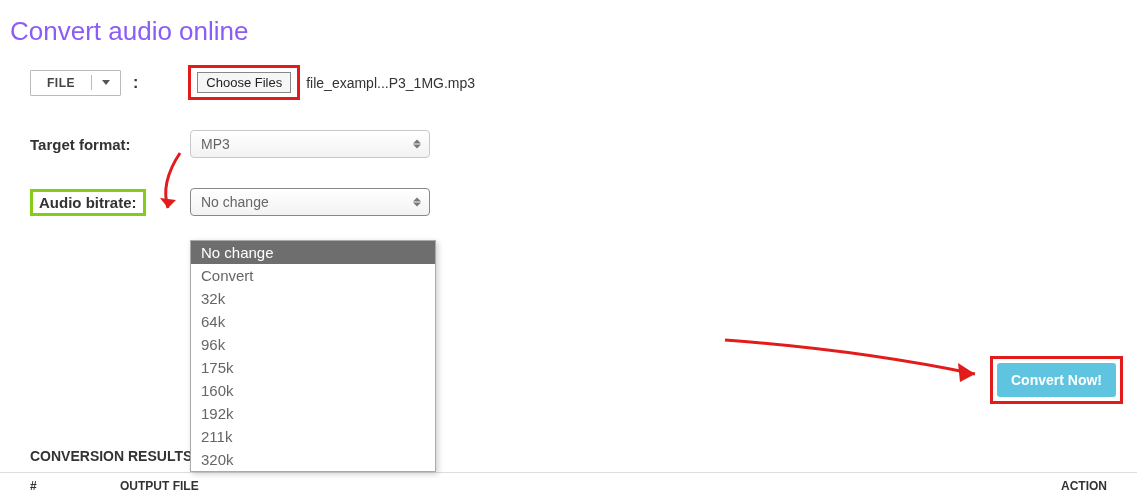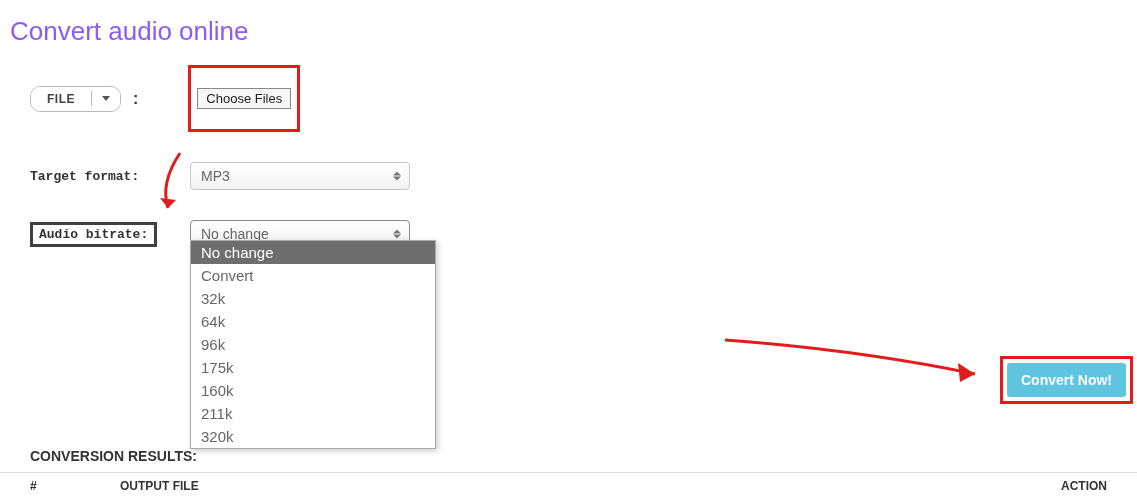--- a/index.html
+++ b/index.html
@@ -36,7 +36,7 @@
     display: inline-flex;
     align-items: center;
     border: 1px solid #bbb;
-    border-radius: 10px;
+    border-radius: 1px;
     overflow: hidden;
     margin-right: 8px;
   }

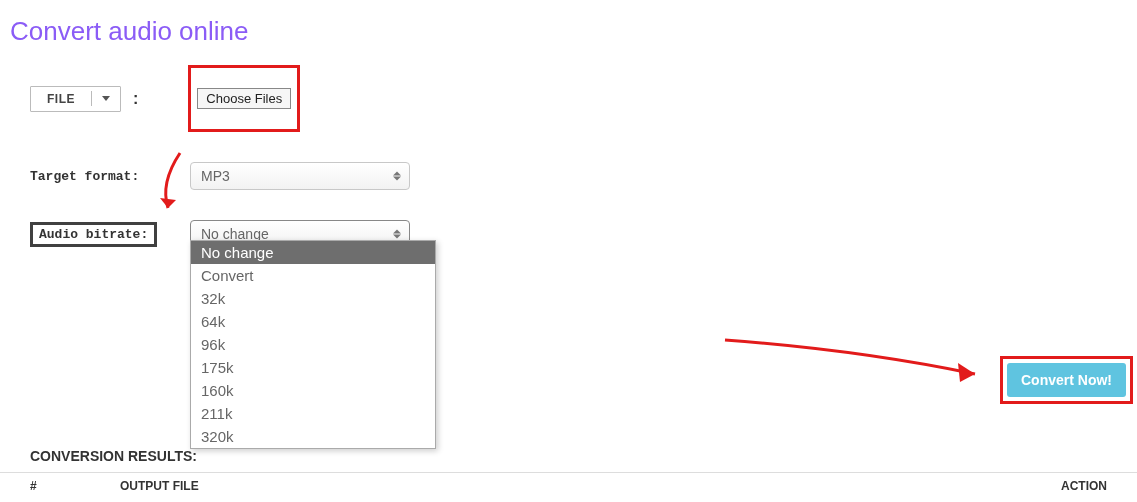--- a/index.html
+++ b/index.html
@@ -68,7 +68,7 @@
   .colon { font-weight: 700; margin-left: 4px; }
   .choose-files-wrap {
     border: 3px solid #e21b1b;
-    padding: 20px 6px;
+    padding: 4px 6px;
     margin-left: 50px;
     display: inline-flex;
     align-items: flex-end;

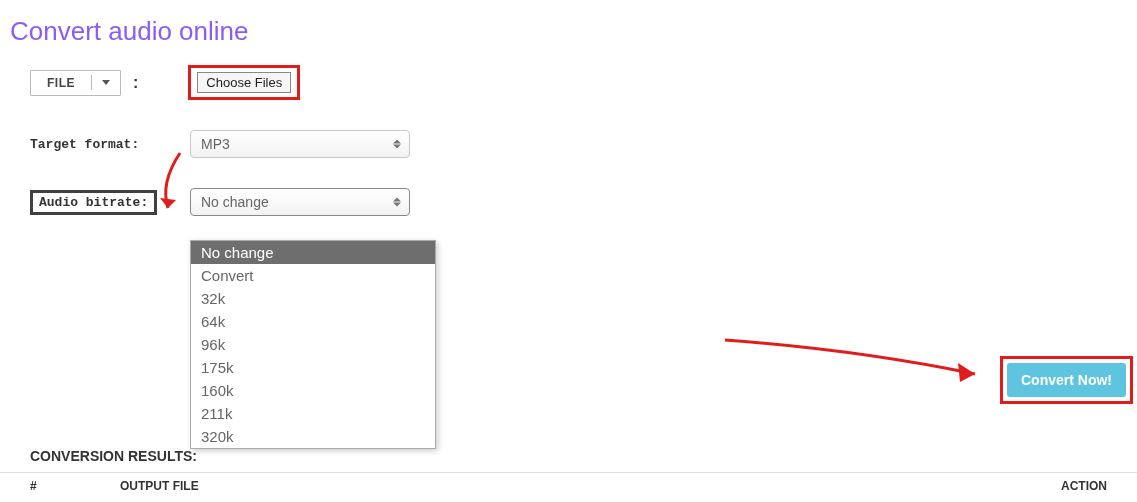--- a/index.html
+++ b/index.html
@@ -225,6 +225,7 @@
     <div class="choose-files-wrap">
       <button class="choose-files-btn">Choose Files</button>
     </div>
+    <span class="chosen-file">file_exampl...P3_1MG.mp3</span>
   </div>
 
   <div class="row">

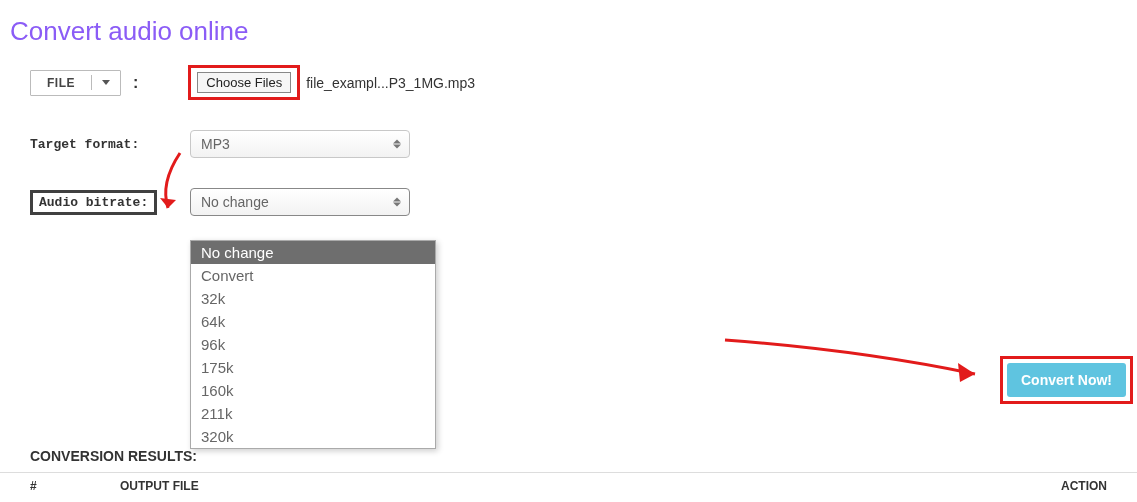--- a/index.html
+++ b/index.html
@@ -27,10 +27,9 @@
   }
   .label-col {
     width: 160px;
-    font-size: 13px;
-    font-weight: 700;
-    color: #333;
-    font-family: Liberation Mono, monospace;
+    font-size: 15px;
+    font-weight: 700;
+    color: #333;
   }
   .file-btn-group {
     display: inline-flex;

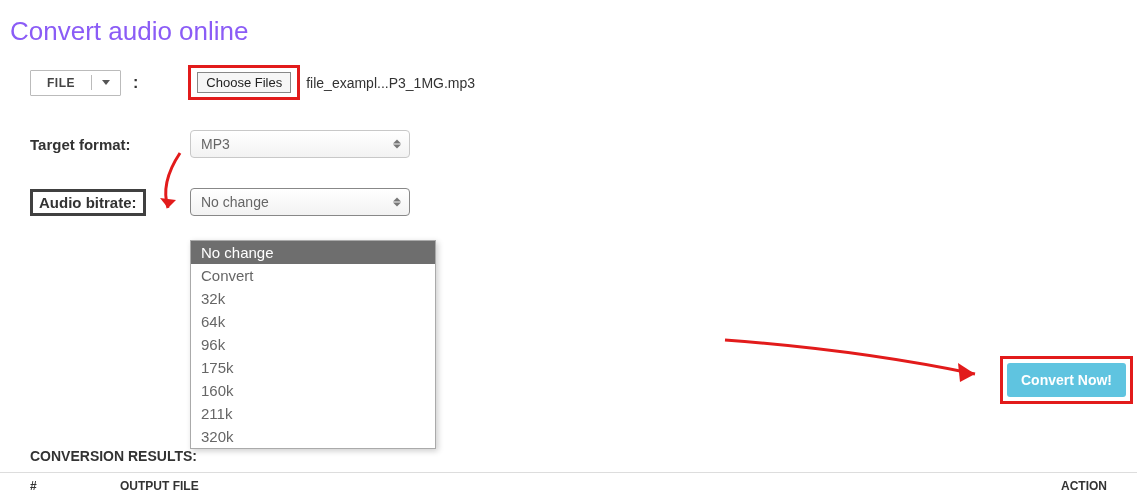--- a/index.html
+++ b/index.html
@@ -86,7 +86,7 @@
     margin-left: 6px;
   }
   .select {
-    width: 220px;
+    width: 240px;
     border: 1px solid #c8c8c8;
     border-radius: 4px;
     background: linear-gradient(#fff, #f2f2f2);

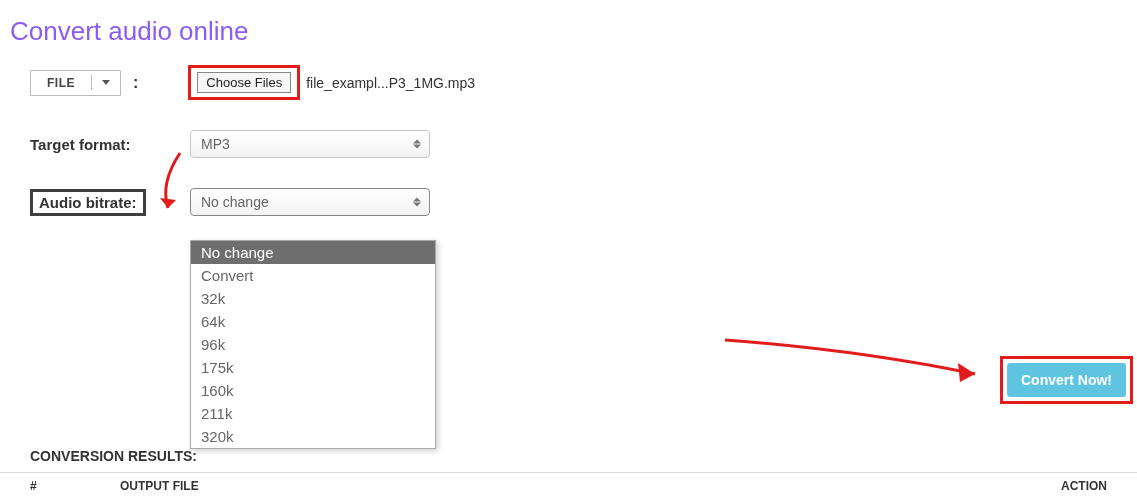--- a/index.html
+++ b/index.html
@@ -118,7 +118,7 @@
     border-top: 4px solid #777;
   }
   .bitrate-label-box {
-    border: 3px solid #404040;
+    border: 3px solid #84cc16;
     padding: 2px 6px;
     display: inline-block;
   }

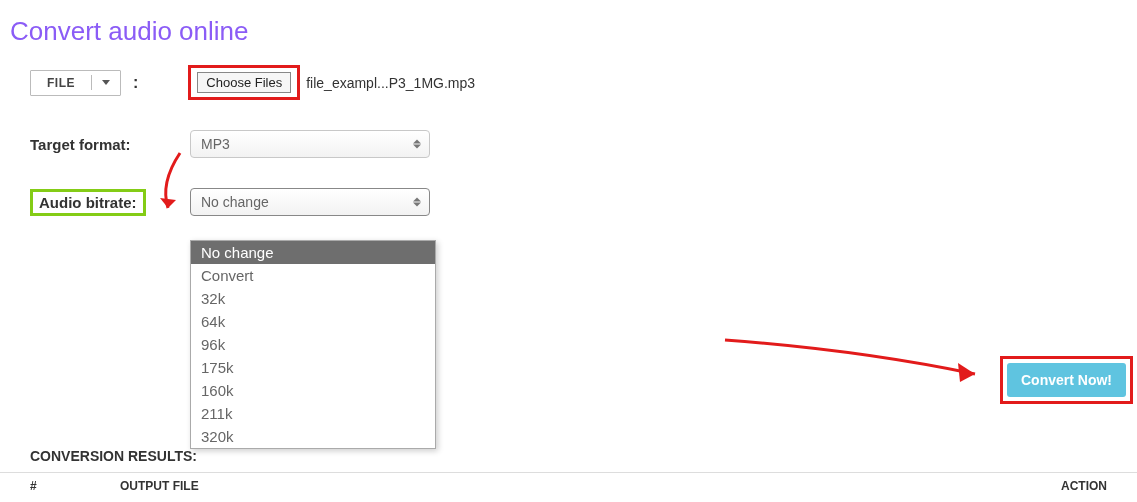--- a/index.html
+++ b/index.html
@@ -144,7 +144,7 @@
   }
   .convert-wrap {
     position: absolute;
-    right: 4px;
+    right: 14px;
     top: 356px;
     border: 3px solid #e21b1b;
     padding: 4px;

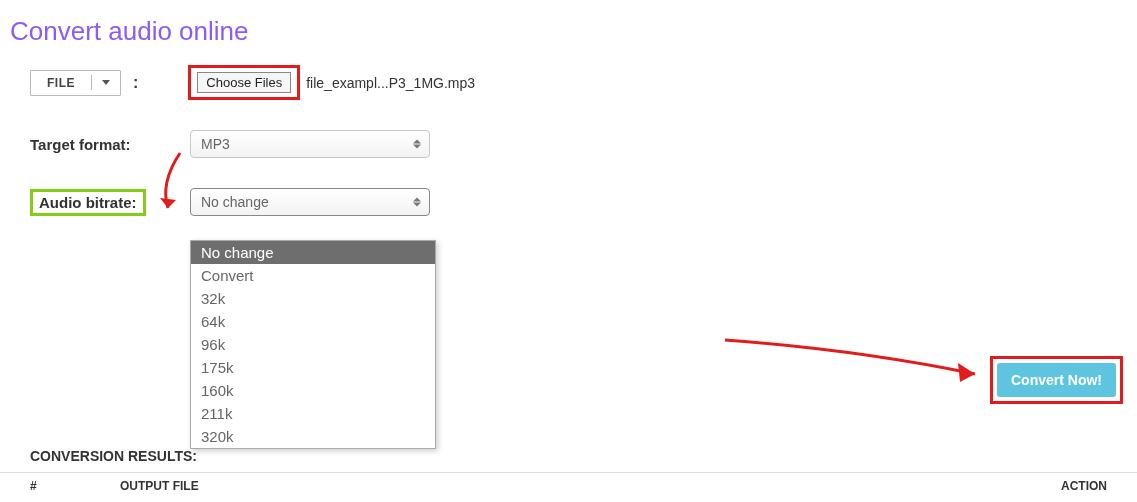--- a/index.html
+++ b/index.html
@@ -262,6 +262,7 @@
     <div class="opt">96k</div>
     <div class="opt">175k</div>
     <div class="opt">160k</div>
+    <div class="opt">192k</div>
     <div class="opt">211k</div>
     <div class="opt">320k</div>
   </div>

